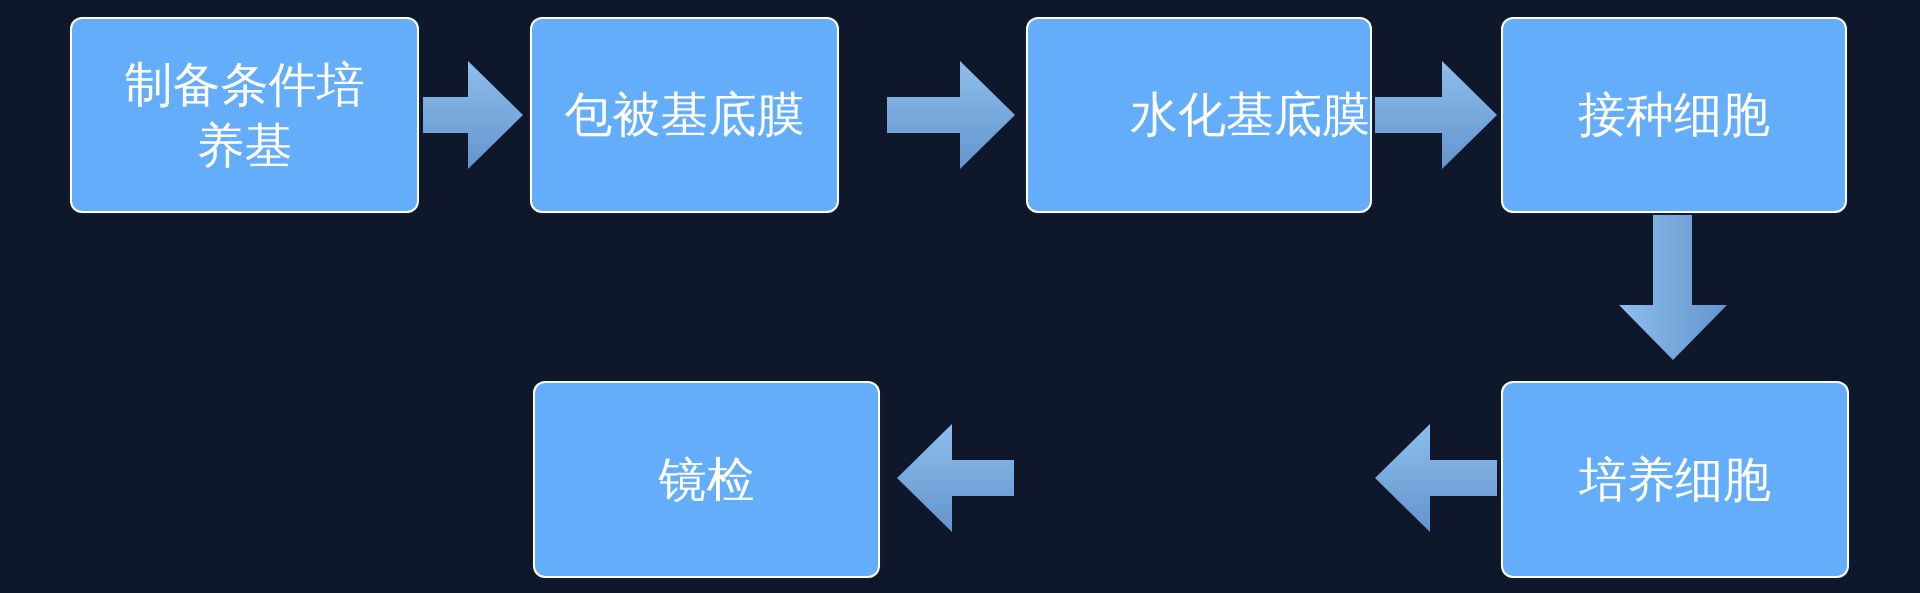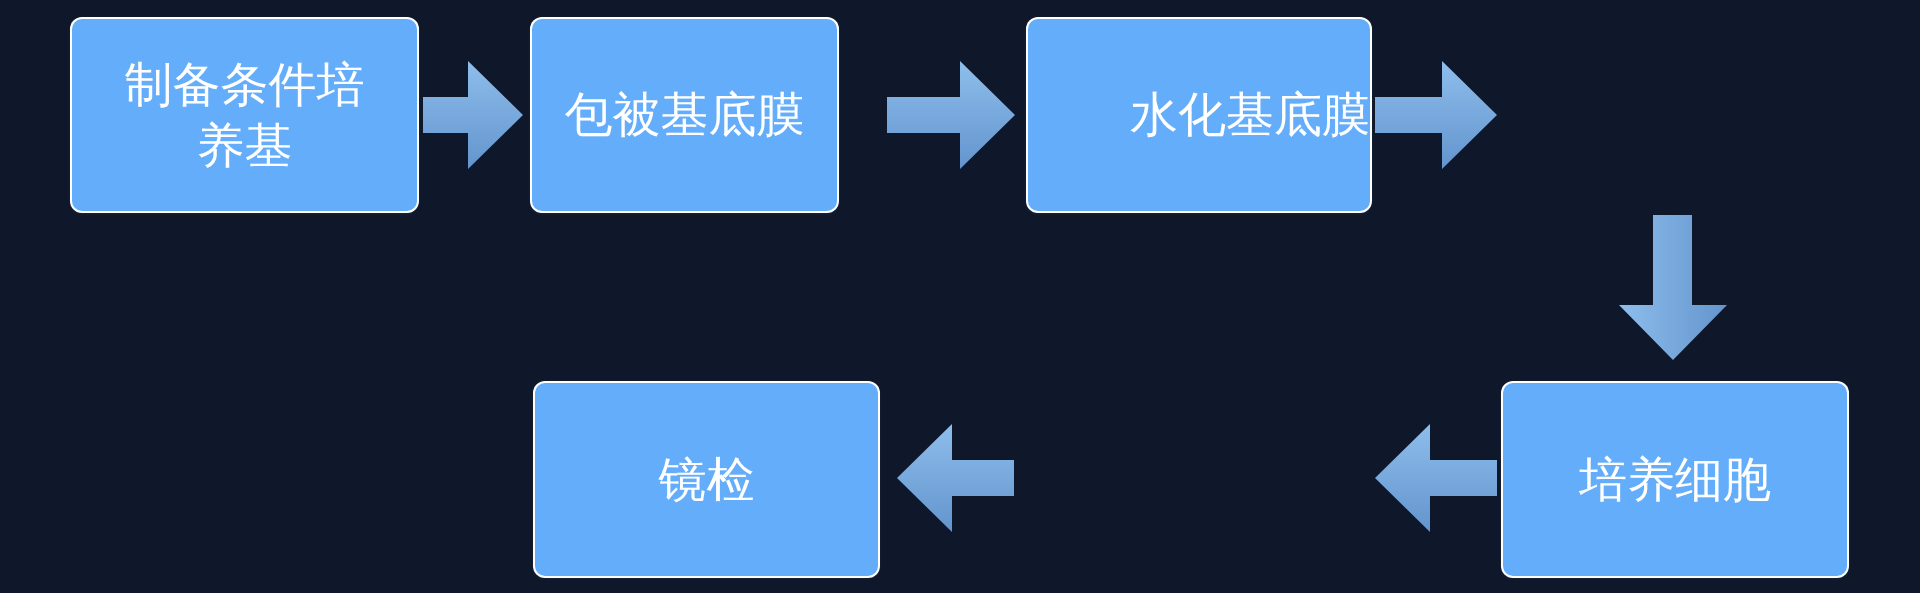--- a/index.html
+++ b/index.html
@@ -93,6 +93,9 @@
     <polygon points="0,36 67,36 67,0 122,54 67,108 67,72 0,72" fill="url(#gradV)"></polygon>
   </svg>
 
+  <div class="step-box b4">
+    <span>接种细胞</span>
+  </div>
 
   <svg class="arrow a4" viewBox="0 0 108 145">
     <polygon points="34,0 73,0 73,90 108,90 54,145 0,90 34,90" fill="url(#gradH)"></polygon>

